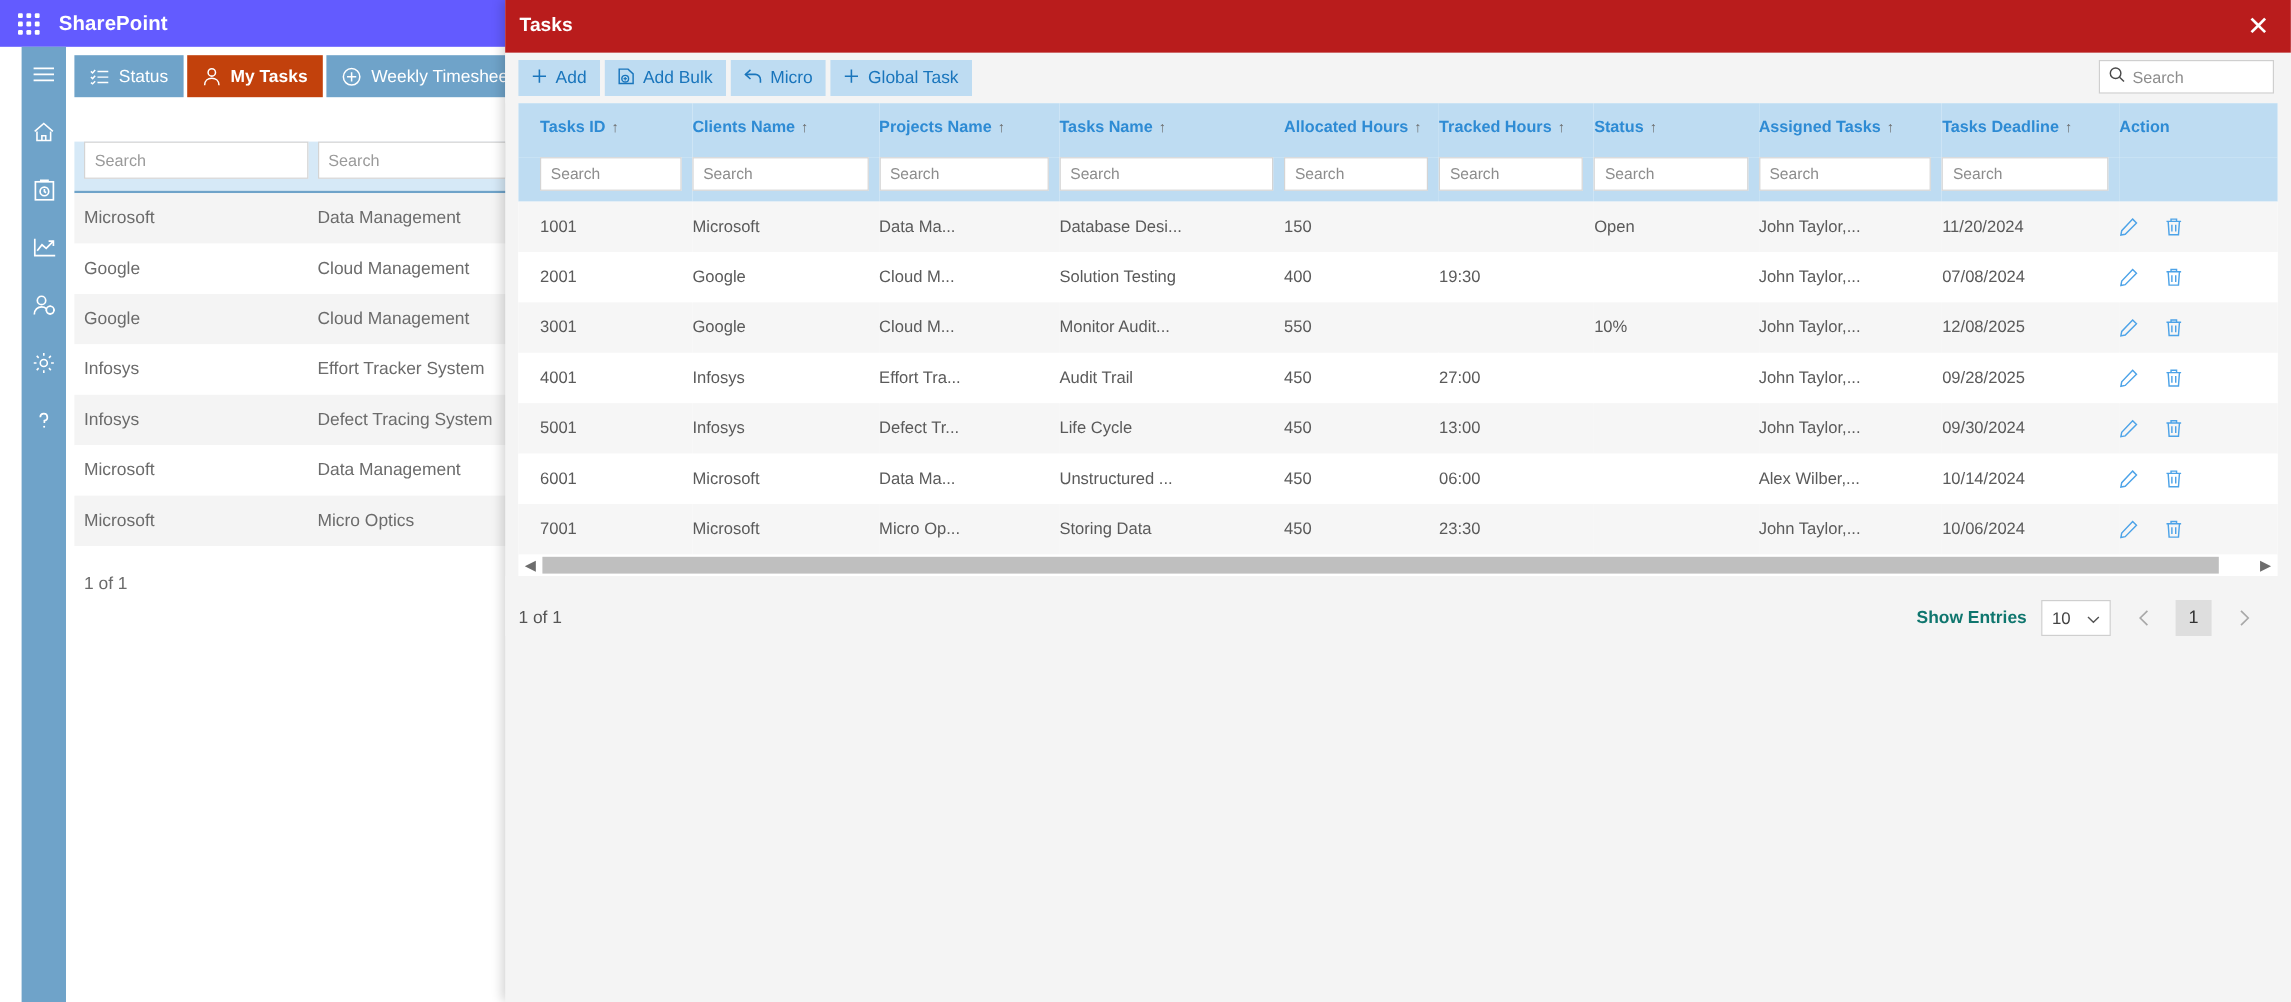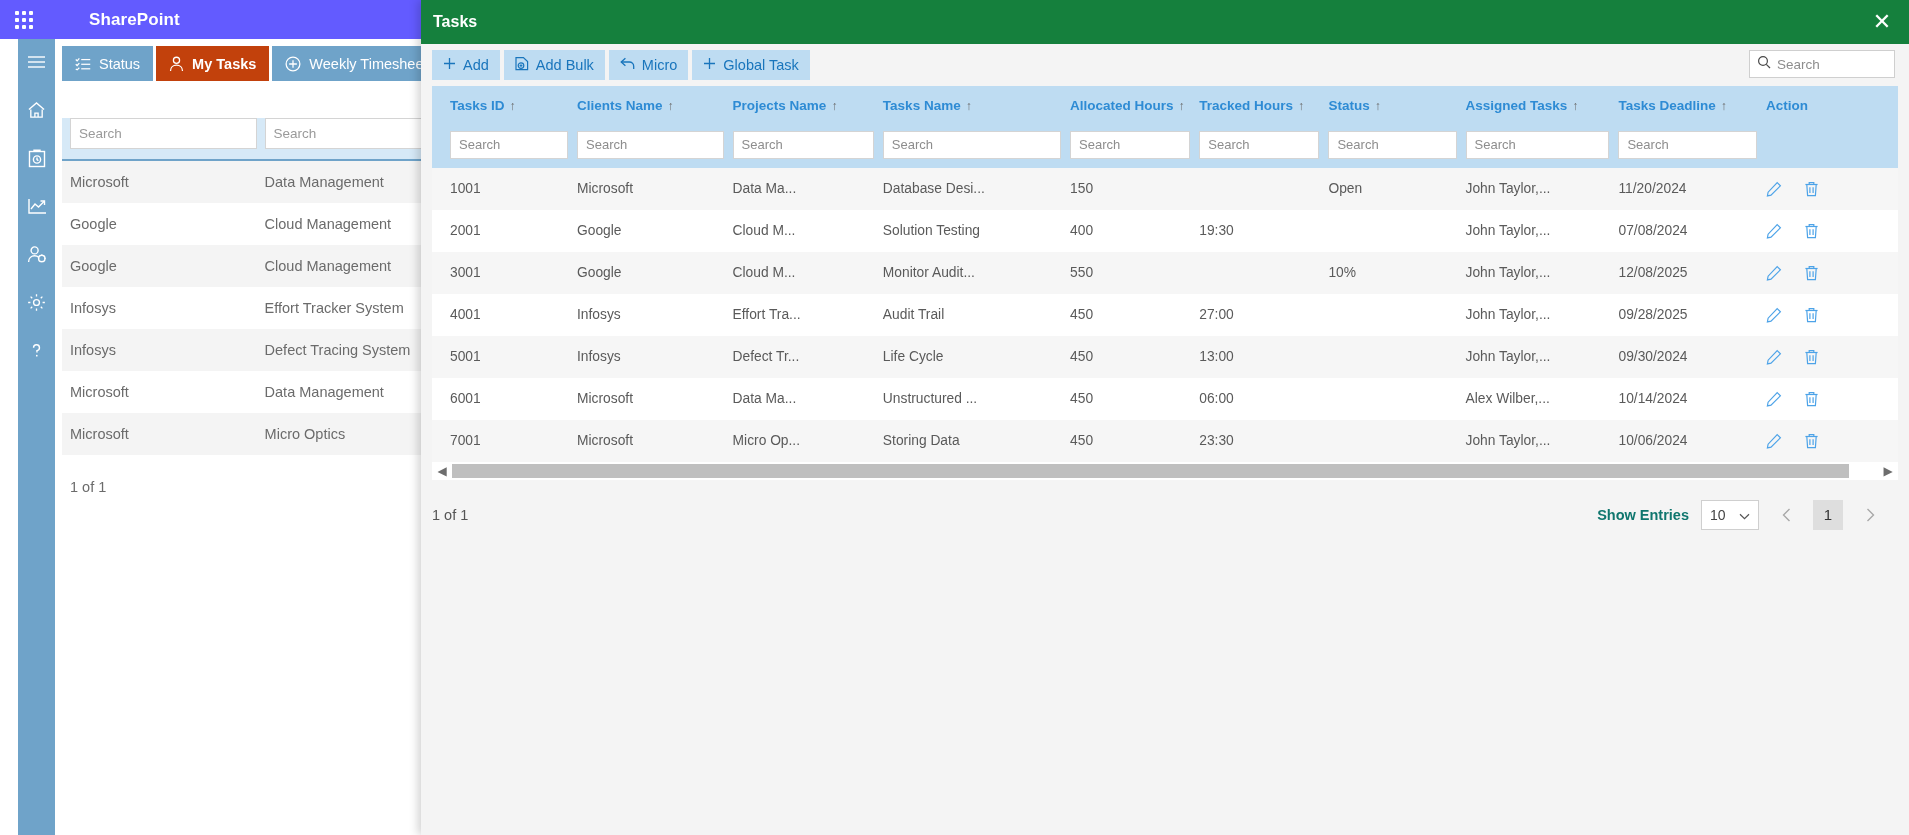--- a/index.html
+++ b/index.html
@@ -26,7 +26,7 @@
   }
   #waffle i { width: 4px; height: 4px; background: #ffffff; border-radius: 1px; display: block; }
   #brand {
-    color: #ffffff; font-size: 17px; font-weight: bold; letter-spacing: .1px; margin-left: 40px;
+    color: #ffffff; font-size: 17px; font-weight: bold; letter-spacing: .1px;
   }
 
   

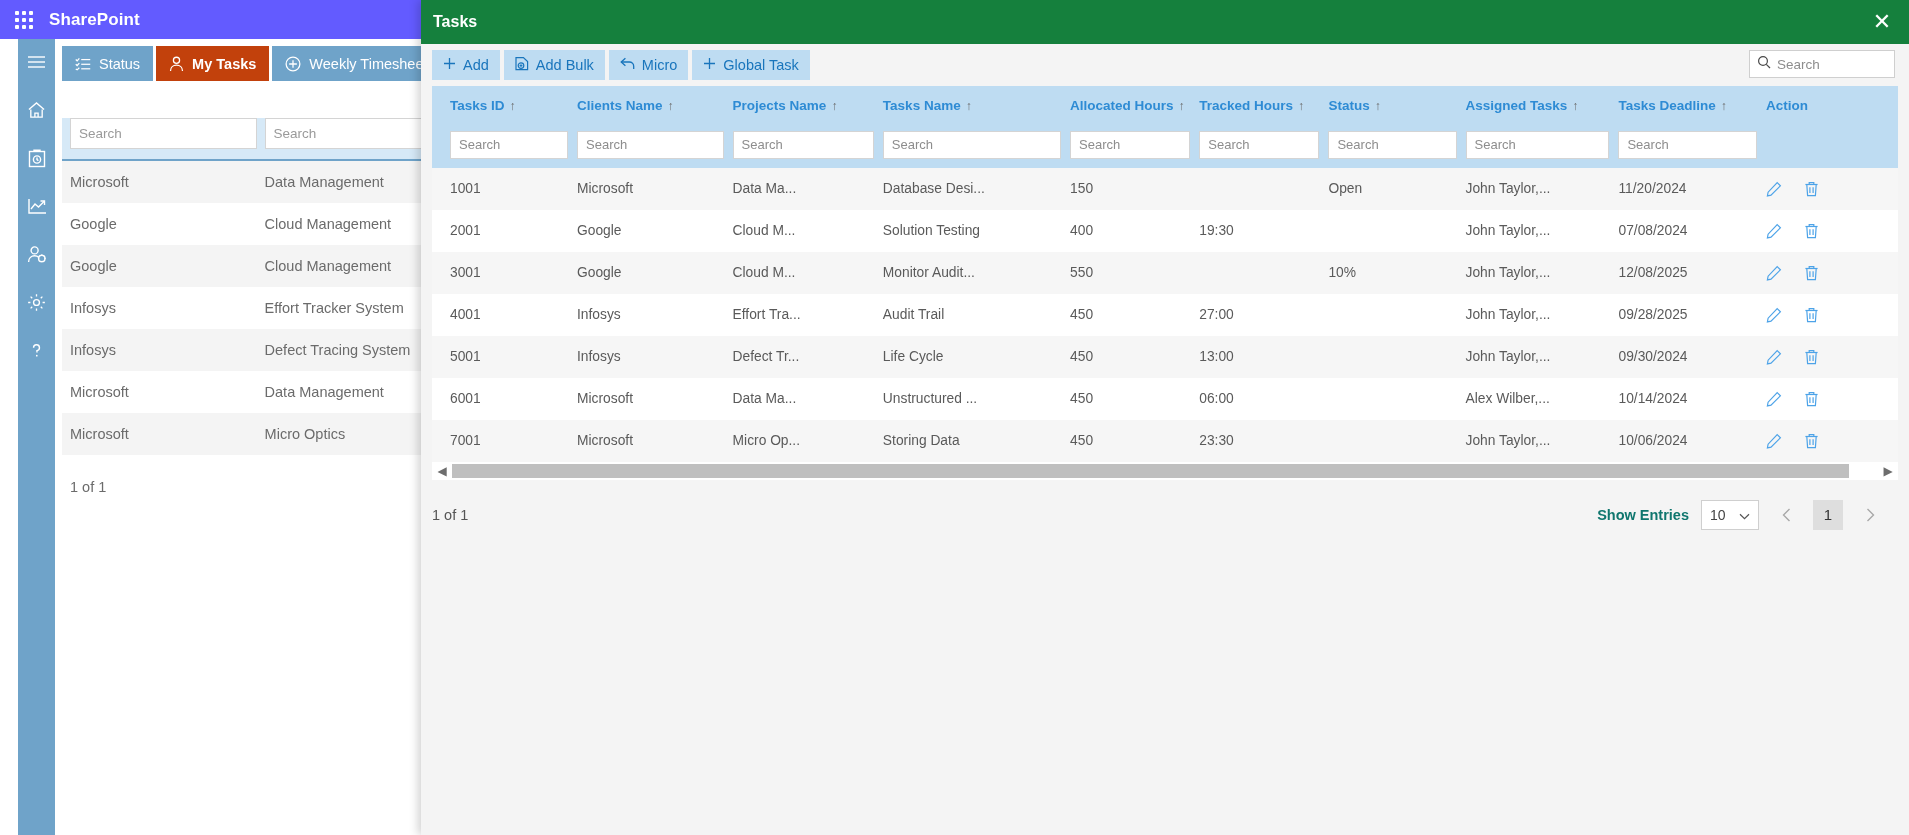--- a/index.html
+++ b/index.html
@@ -90,7 +90,7 @@
     background: #F4F4F4; box-shadow: -3px 0 9px rgba(0,0,0,.18); z-index: 20;
   }
   #modal-head {
-    height: 44px; background: #15803d; display: flex; align-items: center;
+    height: 44px; background: #b91c1c; display: flex; align-items: center;
     justify-content: space-between; padding: 0 14px 0 12px;
   }
   #modal-title { color: #ffffff; font-size: 16px; font-weight: bold; }

